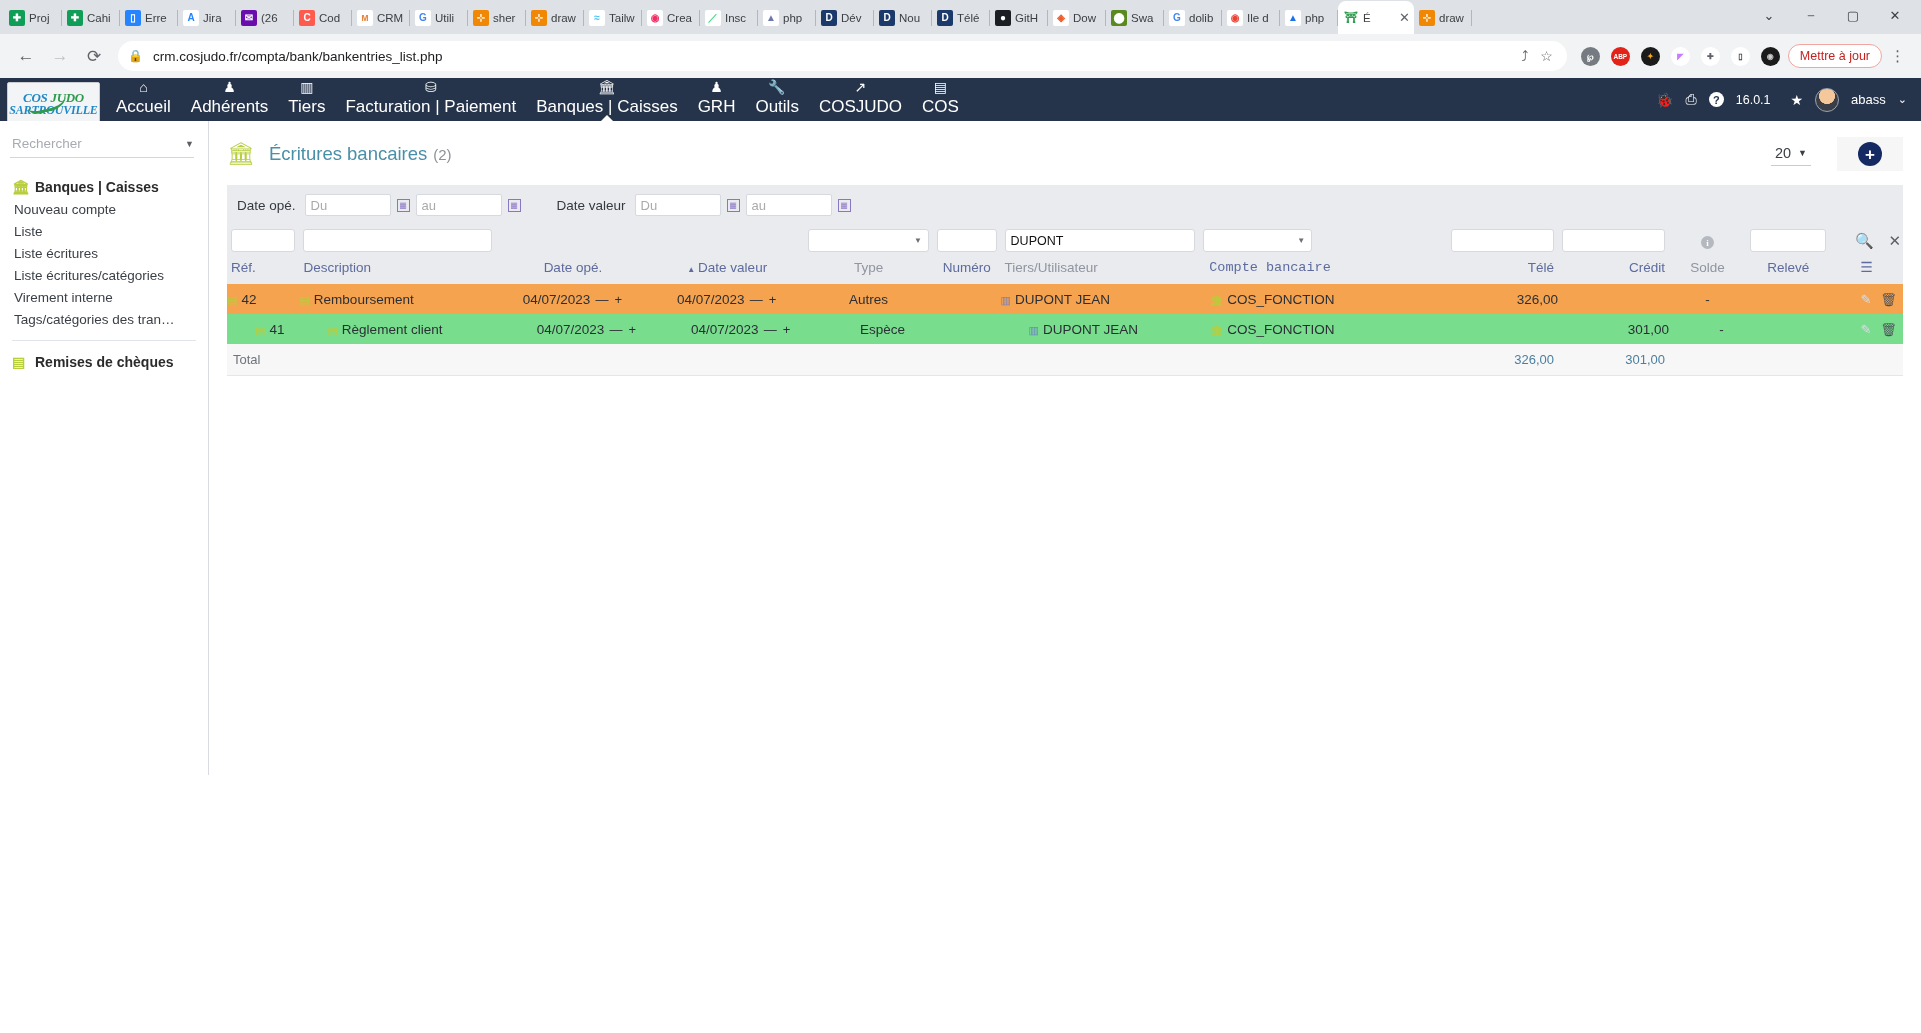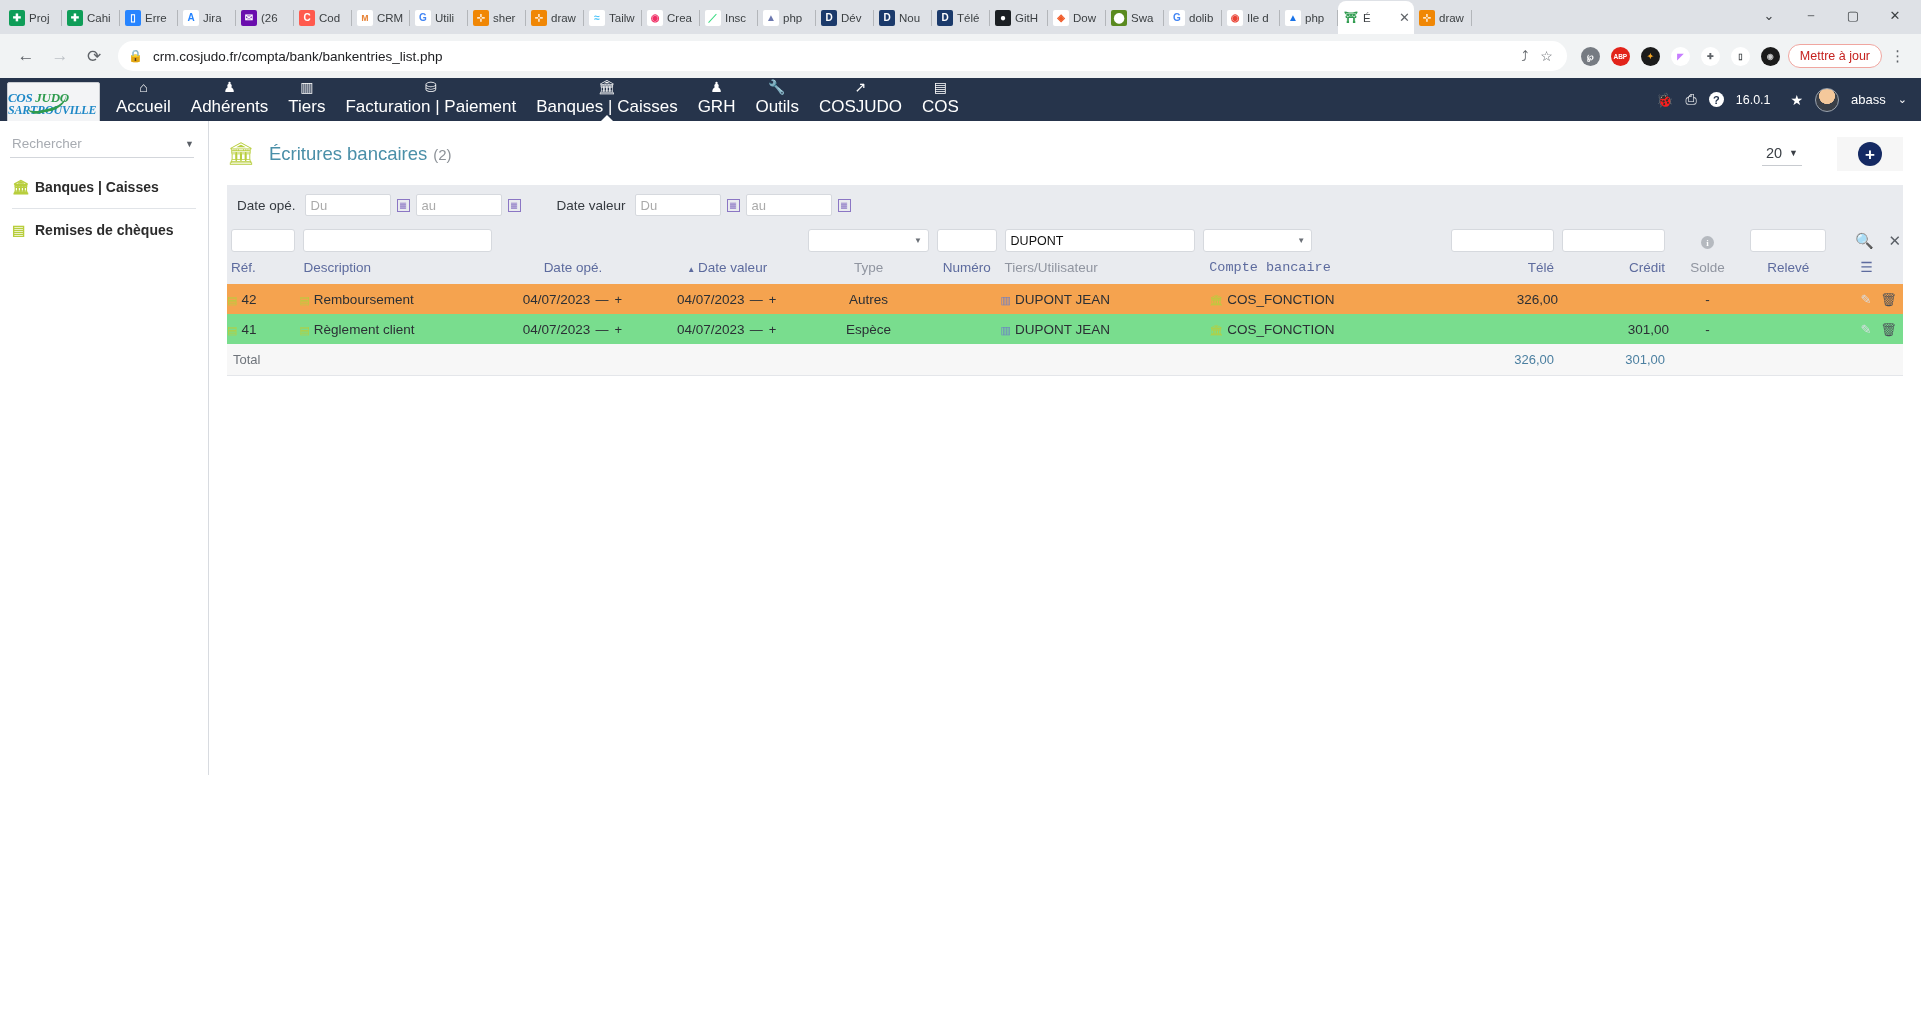--- a/index.html
+++ b/index.html
@@ -90,7 +90,7 @@
     width:93px; height:44px; margin:4px 6px 0 7px; background:#f3f4f6;
     border:1px solid #c9ccd1; border-radius:2px; flex:0 0 auto;
     display:flex; flex-direction:column; justify-content:center;
-    overflow:hidden; position:relative;
+    align-items:center; overflow:hidden; position:relative;
   }
   .logo .l1 { font-family:"Liberation Serif", serif; font-style:italic;
     font-weight:bold; font-size:13px; line-height:12px;

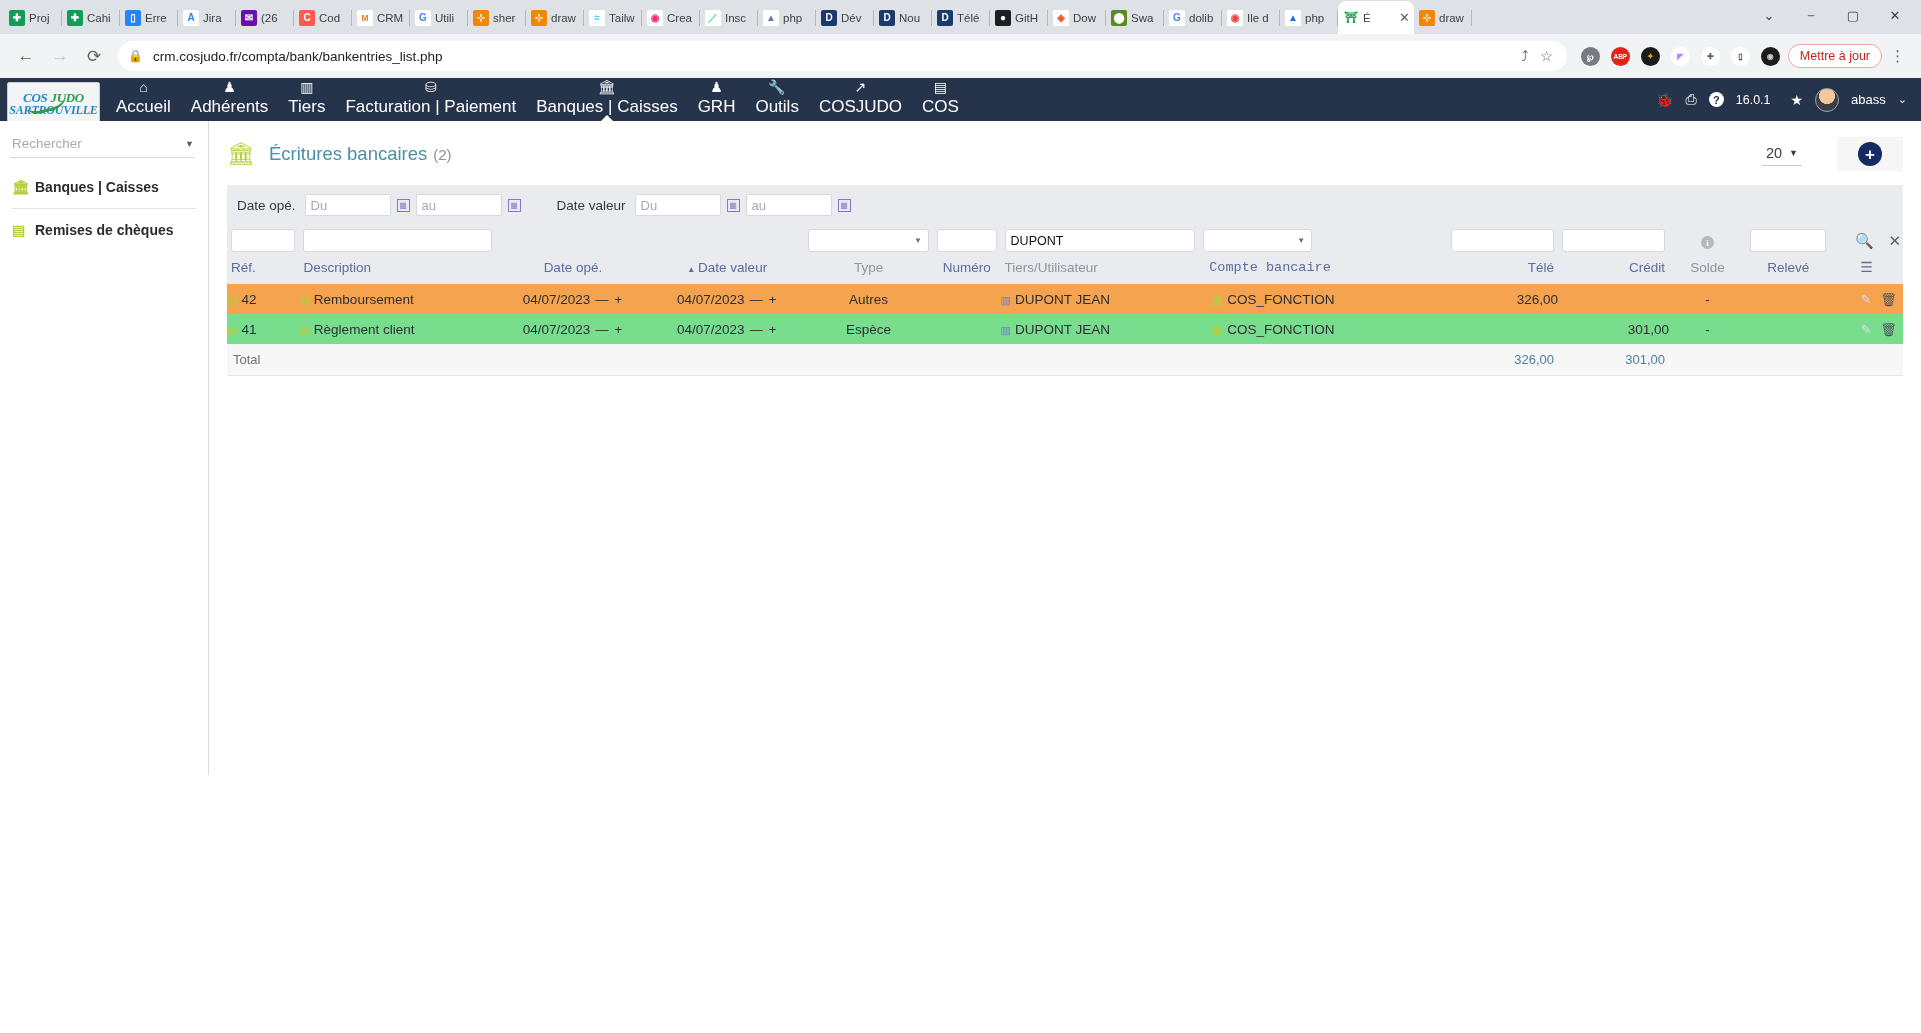--- a/index.html
+++ b/index.html
@@ -174,7 +174,7 @@
   .mh-ico { color:#b8ce3d; font-size:22px; margin-right:14px; }
   .mh-title { font-size:18.5px; color:#4a8fa8; }
   .mh-count { font-size:15px; color:#8d9298; margin-left:6px; }
-  .mh-right { margin-left:auto; display:flex; align-items:center; gap:35px; }
+  .mh-right { margin-left:auto; display:flex; align-items:center; gap:26px; }
   .limitsel {
     border-bottom:1px solid #c8cbd0; display:flex; align-items:center;
     gap:7px; padding:2px 4px 4px 4px; font-size:14.5px; color:#3a3f45;

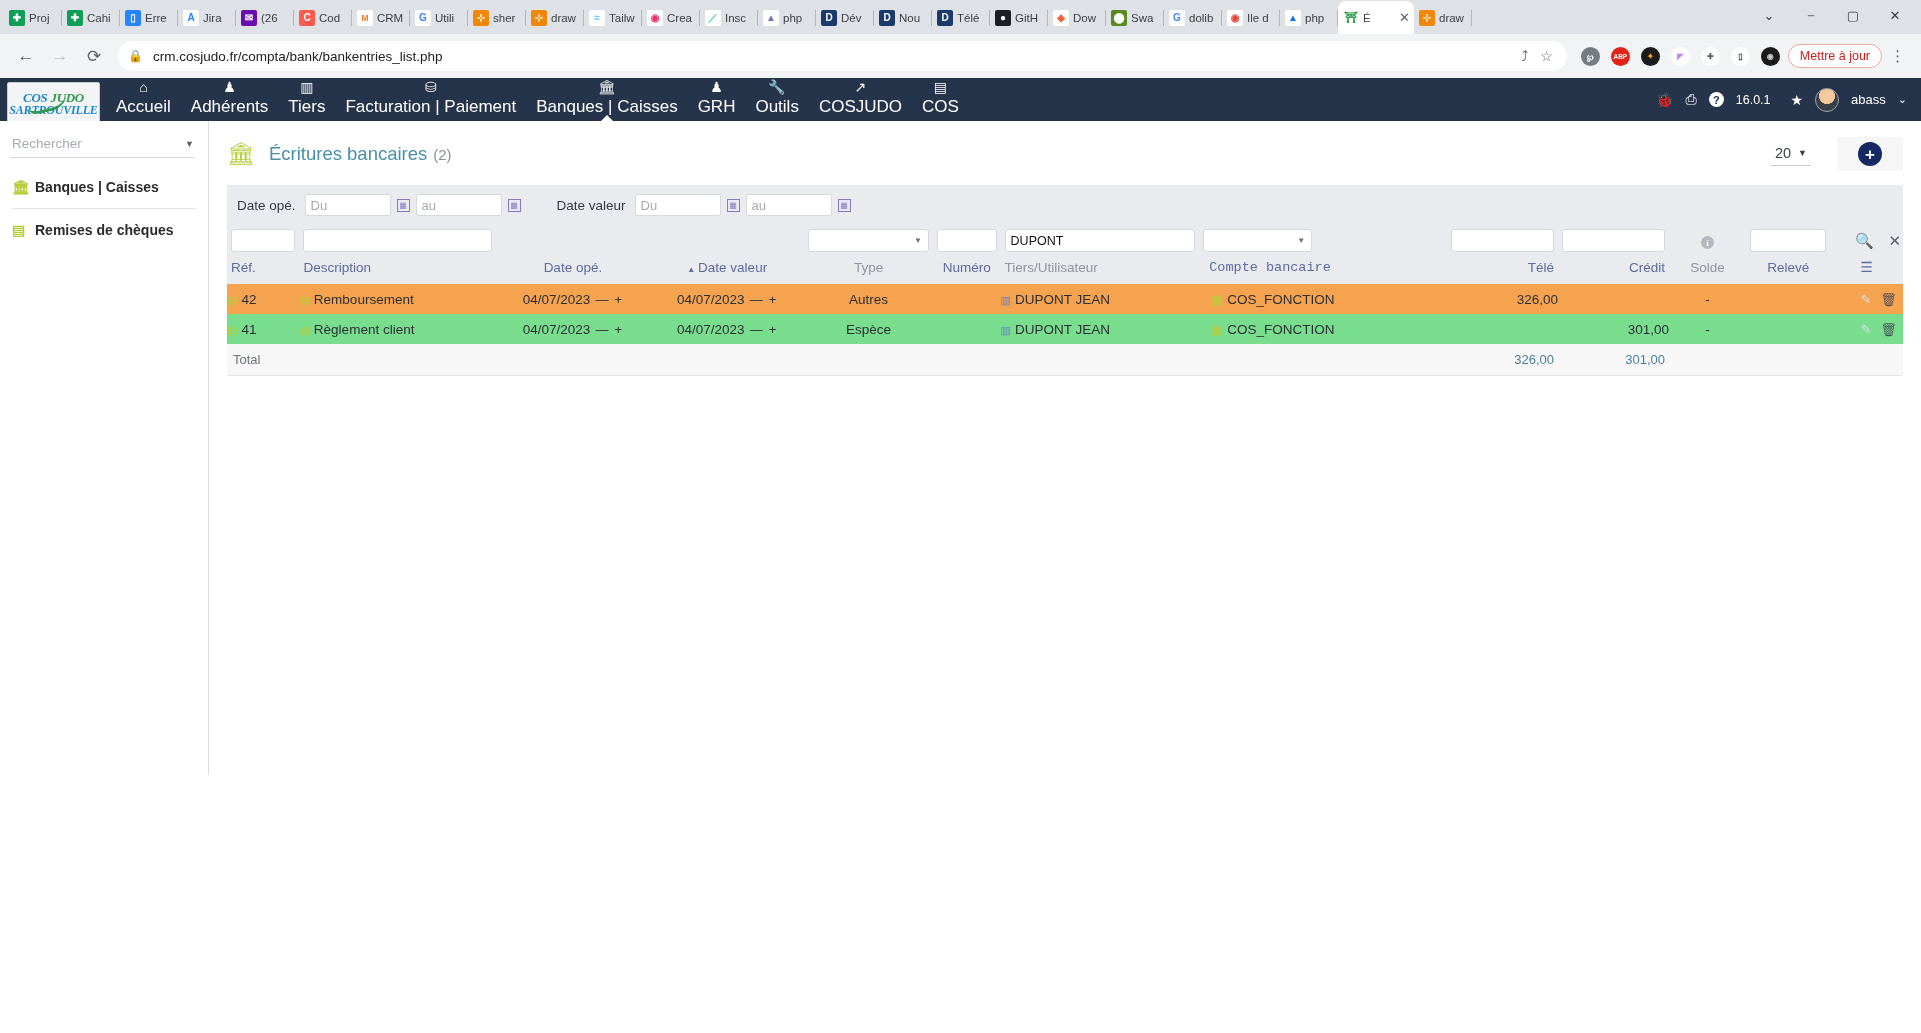--- a/index.html
+++ b/index.html
@@ -486,6 +486,14 @@
         <span class="sico">🏛</span>
         <span>Banques | Caisses</span>
       </div>
+      <div id="sb-items">
+          <div class="sb-item">Nouveau compte</div>
+          <div class="sb-item">Liste</div>
+          <div class="sb-item">Liste écritures</div>
+          <div class="sb-item">Liste écritures/catégories</div>
+          <div class="sb-item">Virement interne</div>
+          <div class="sb-item">Tags/catégories des tran…</div>
+        </div>
     </div>
 
     <div class="sb-sep"></div>

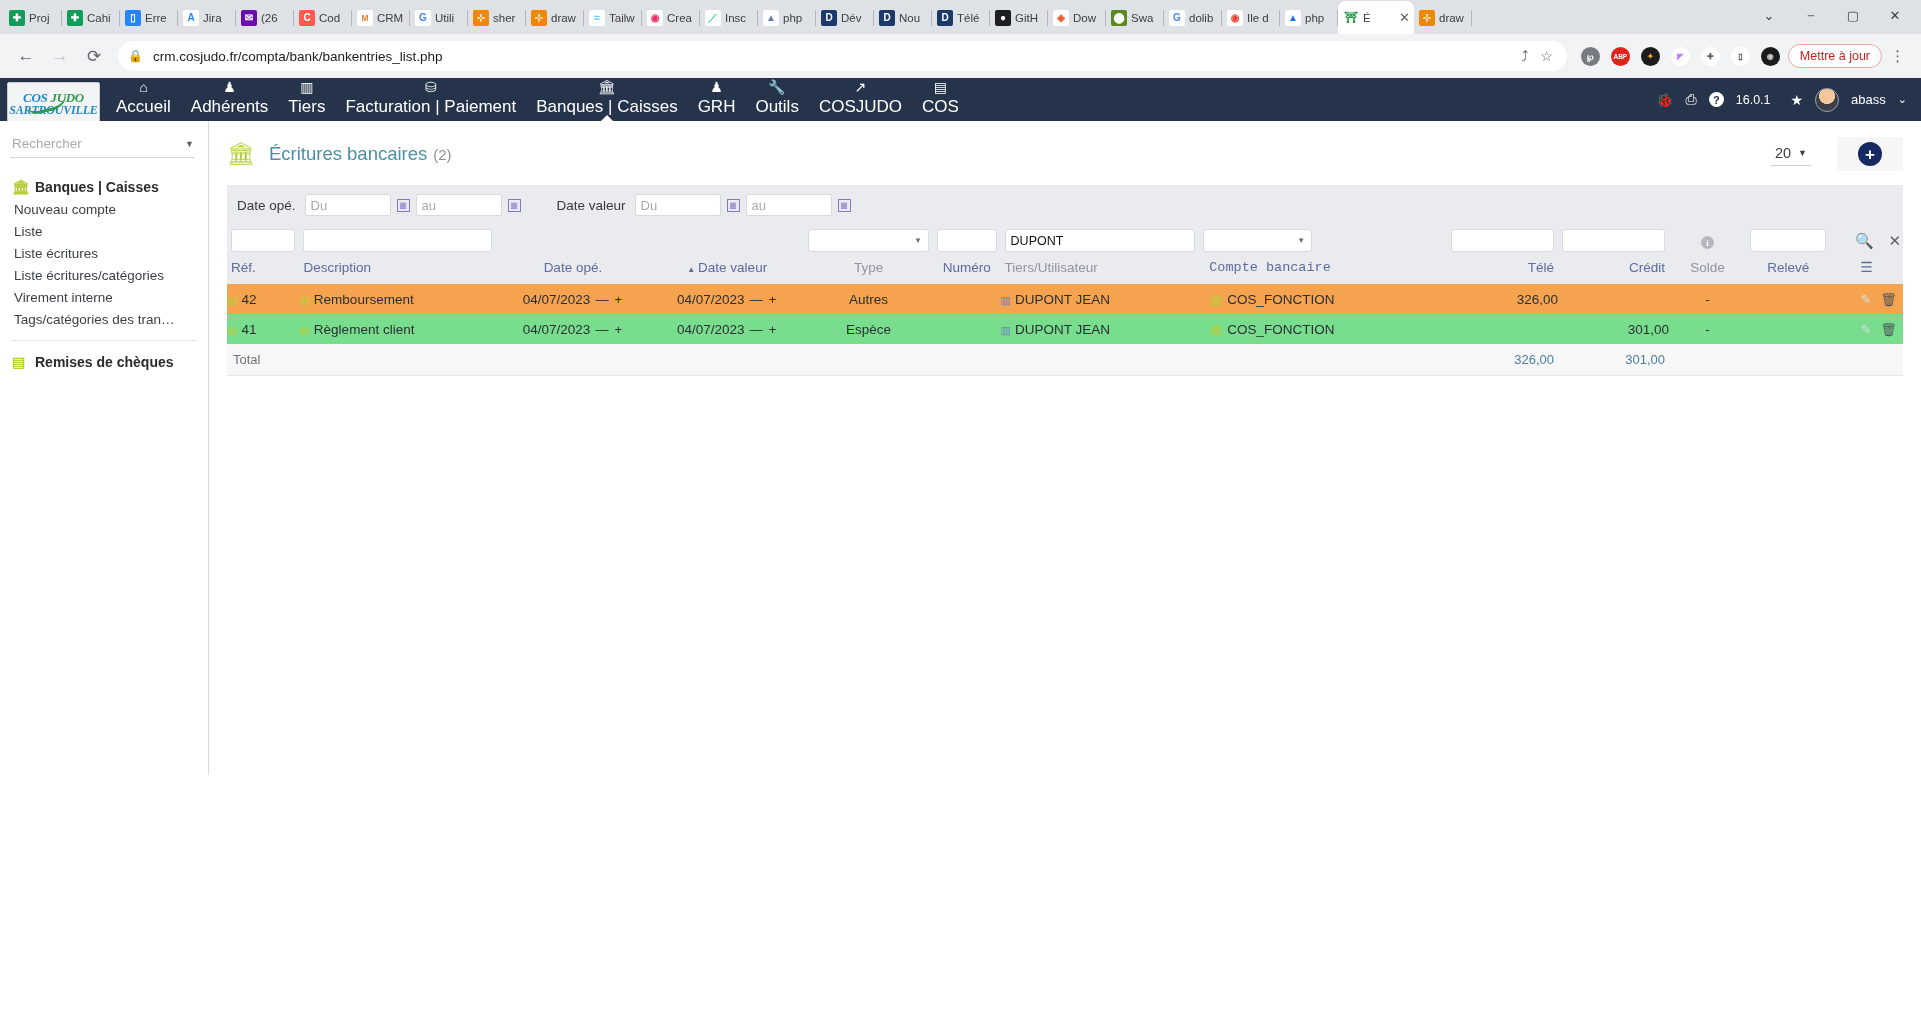--- a/index.html
+++ b/index.html
@@ -246,7 +246,7 @@
     border:0; vertical-align:middle; white-space:nowrap;
   }
   .drow.orange td { background:#f5a34f; }
-  .drow.green td { background:#79dd8e; }
+  .drow.green td { background:#79dd8e;padding-left:28px; }
   .cellpad { padding:0 4px; }
   .mini {
     font-size:11px; color:#b8ce3d; margin-right:4px;

